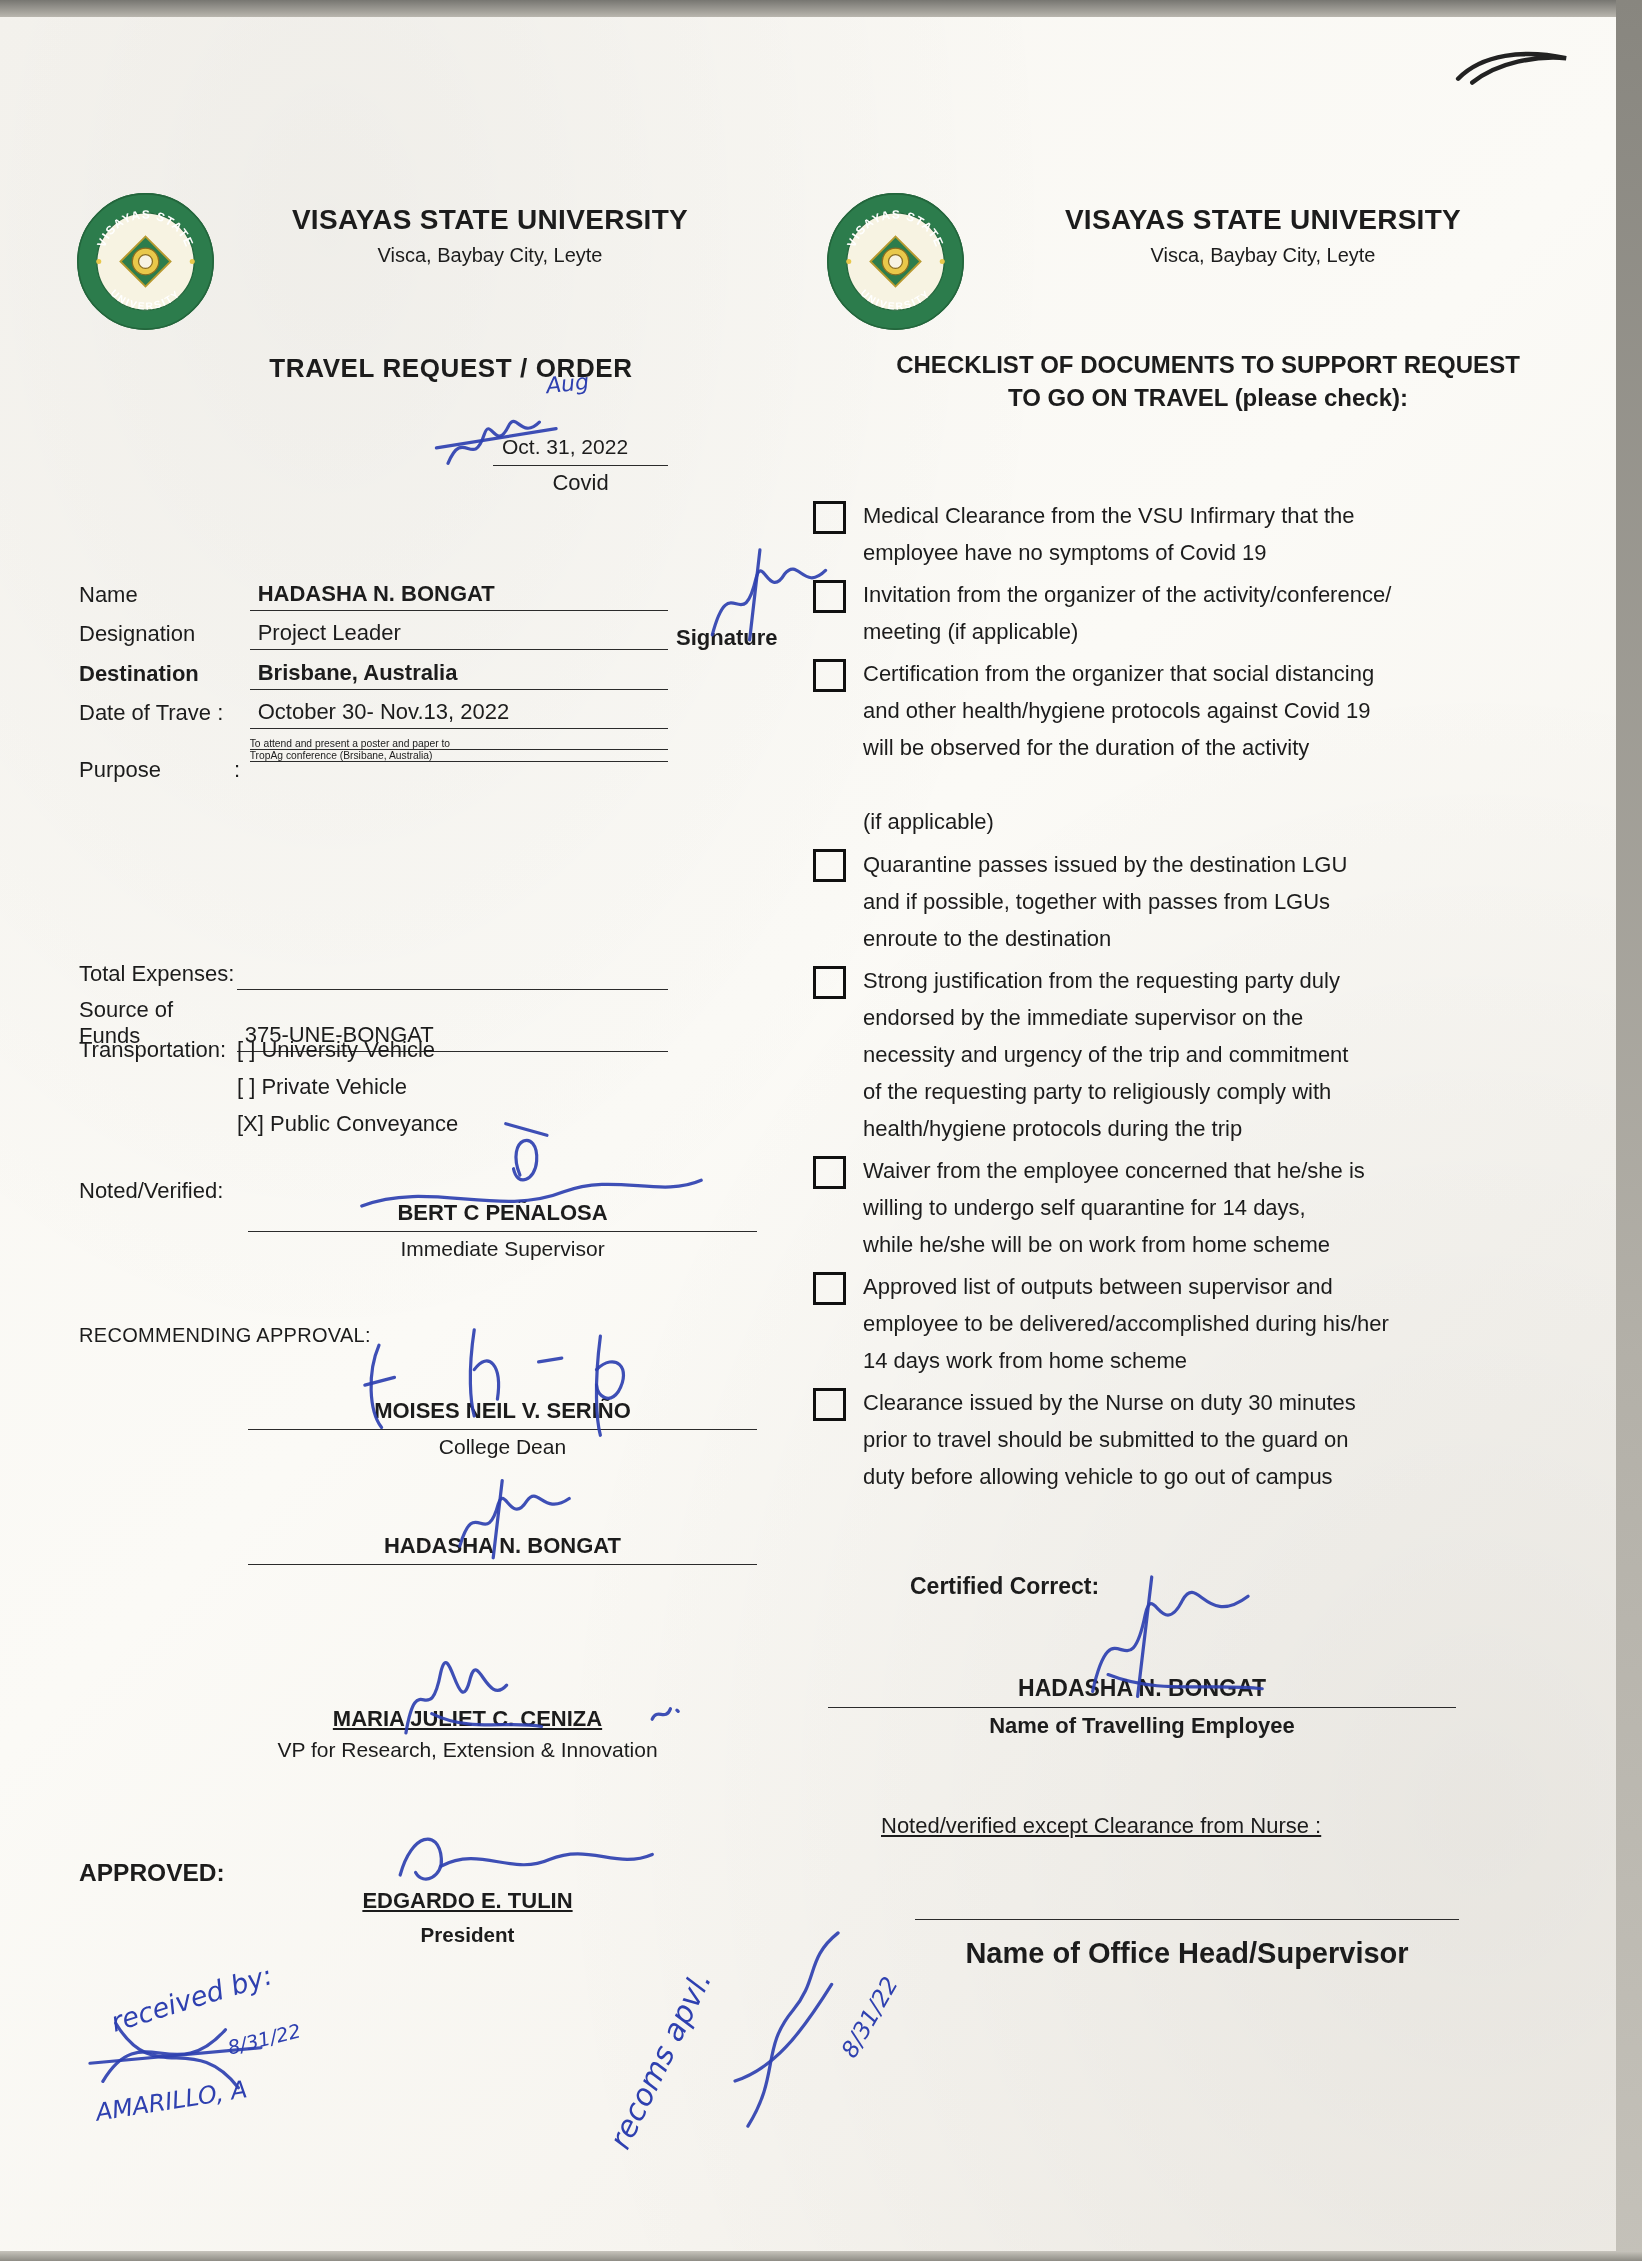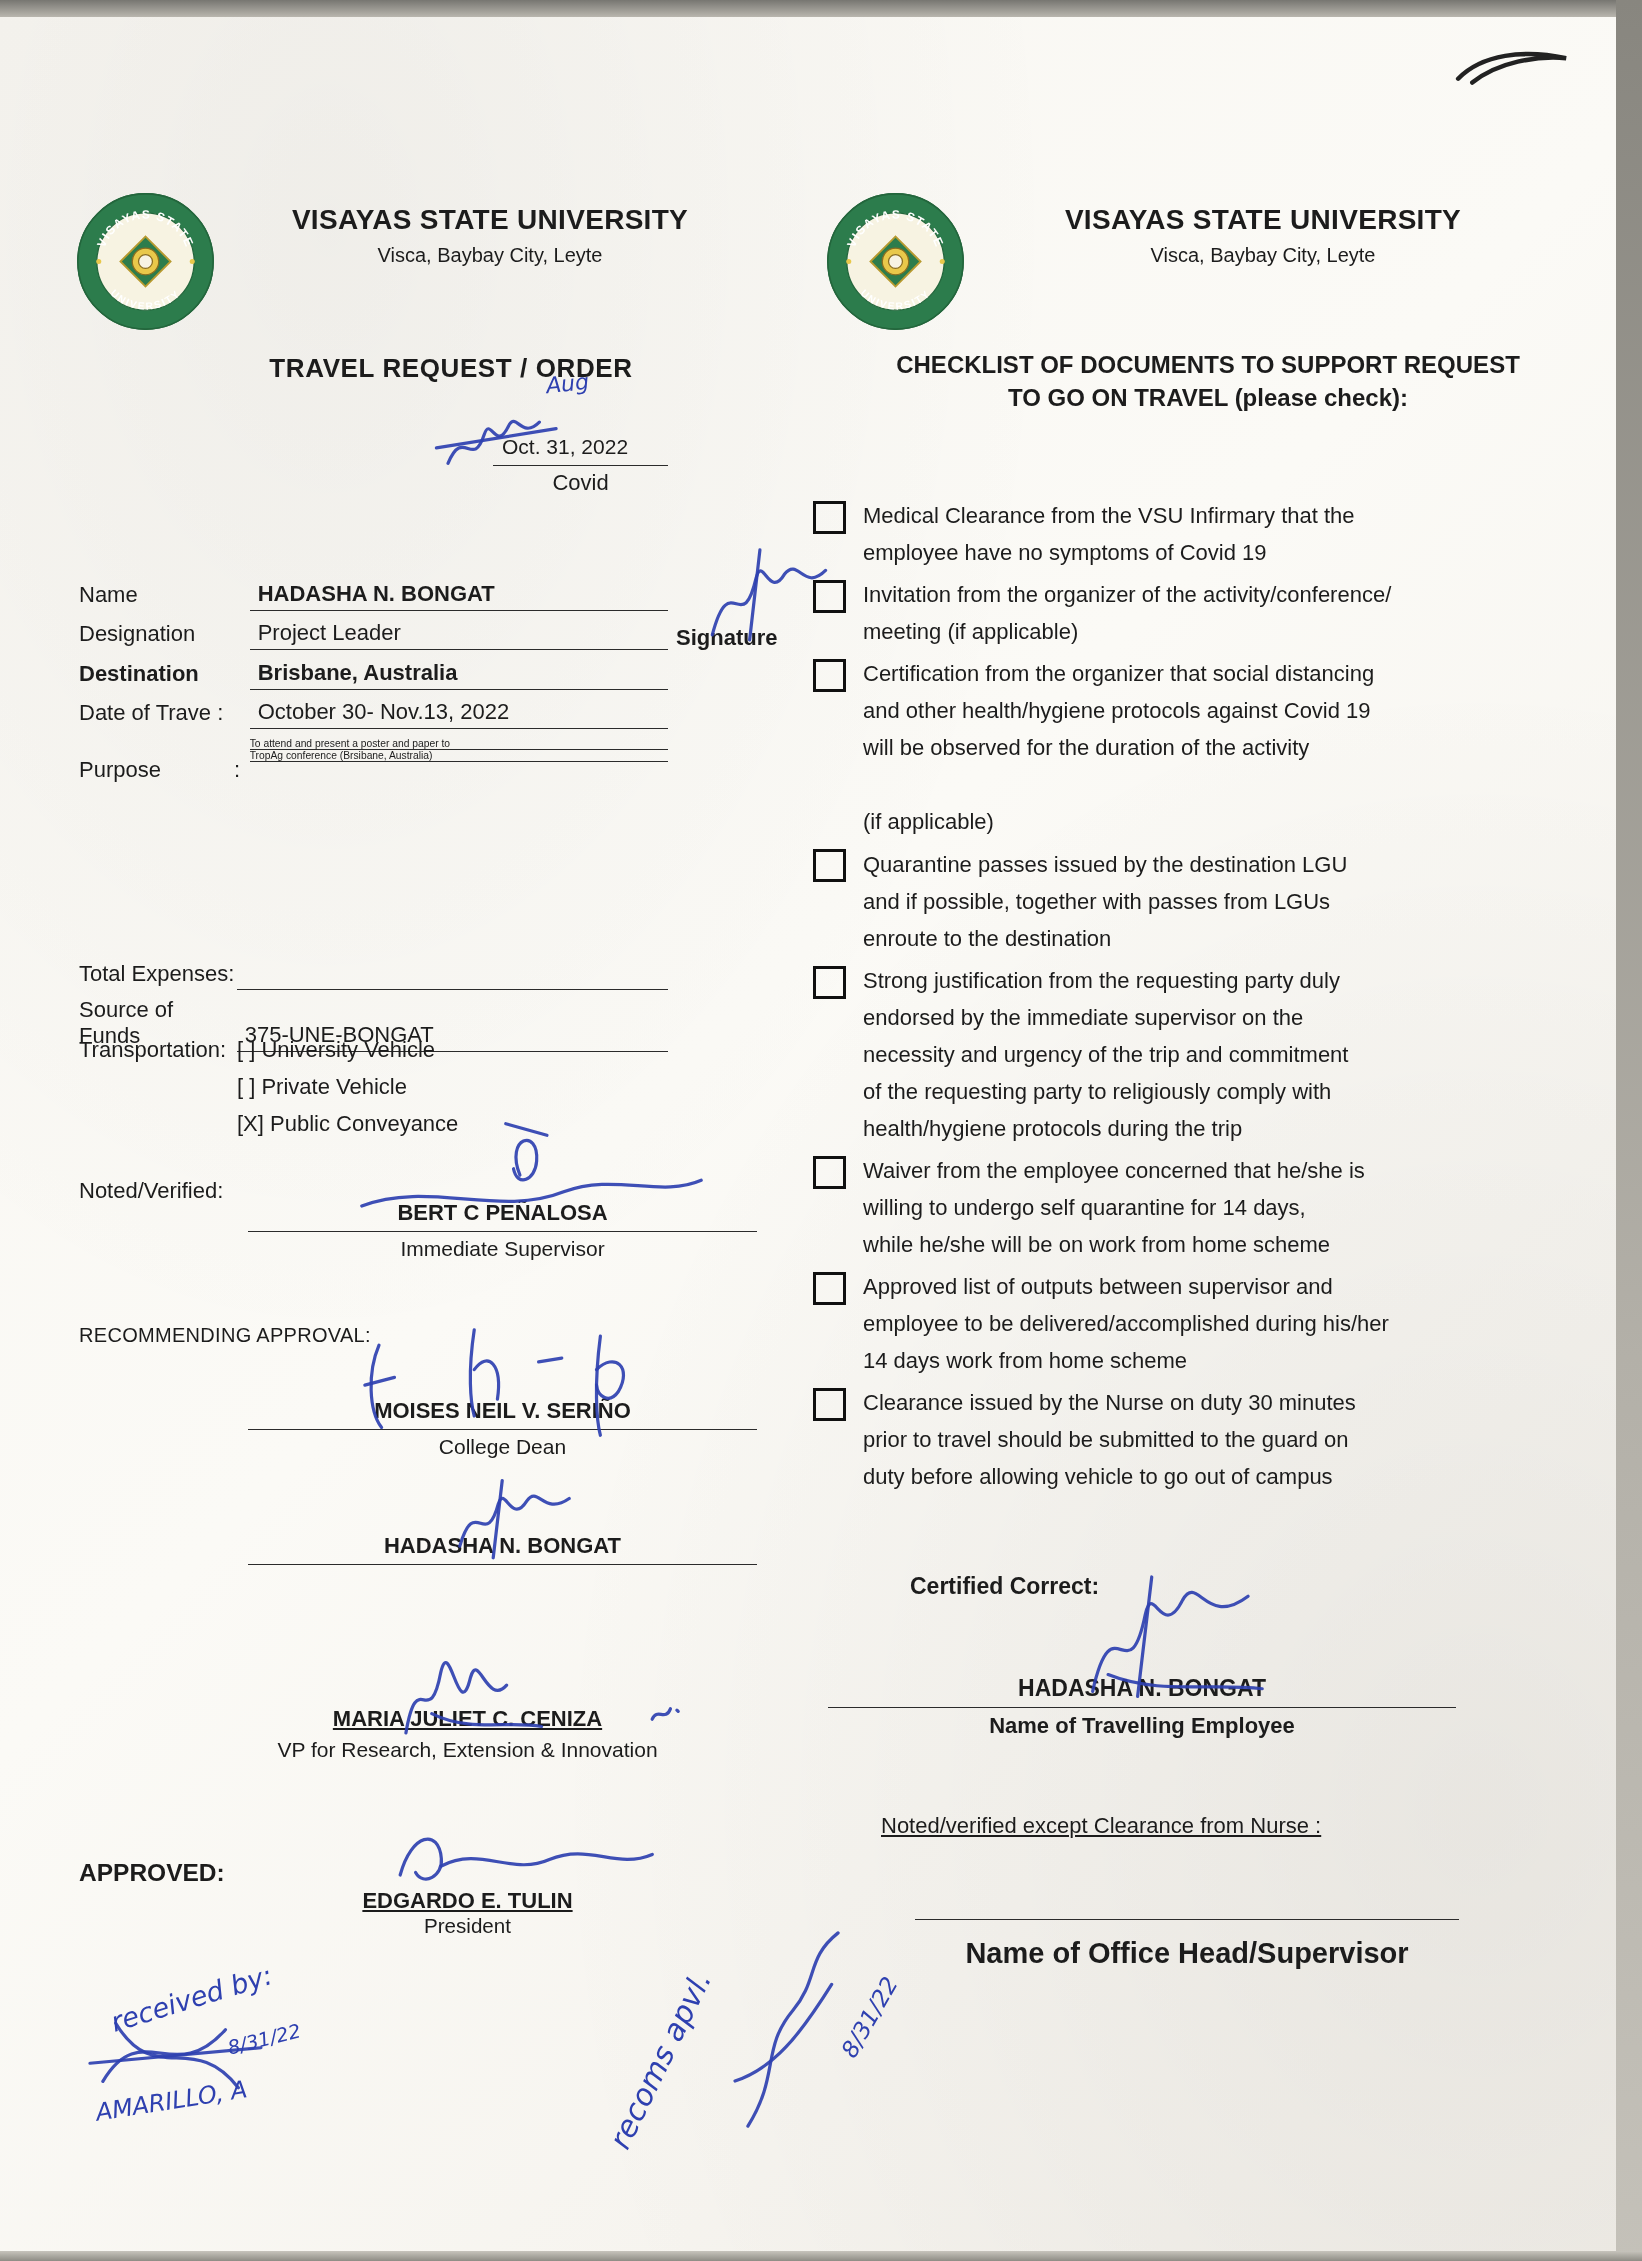--- a/index.html
+++ b/index.html
@@ -147,7 +147,7 @@
 
   <div class="abs" style="left:213px; top:1888px; width:509px;">
     <div class="uname">EDGARDO E. TULIN</div>
-    <div style="font-size:20.6px; text-align:center; margin-top:0;">President</div>
+    <div style="font-size:20.6px; text-align:center; margin-top:9px;font-weight:bold;">President</div>
   </div>
 
   <div class="abs" style="left:826px; top:192px; width:139px; height:139px;">

